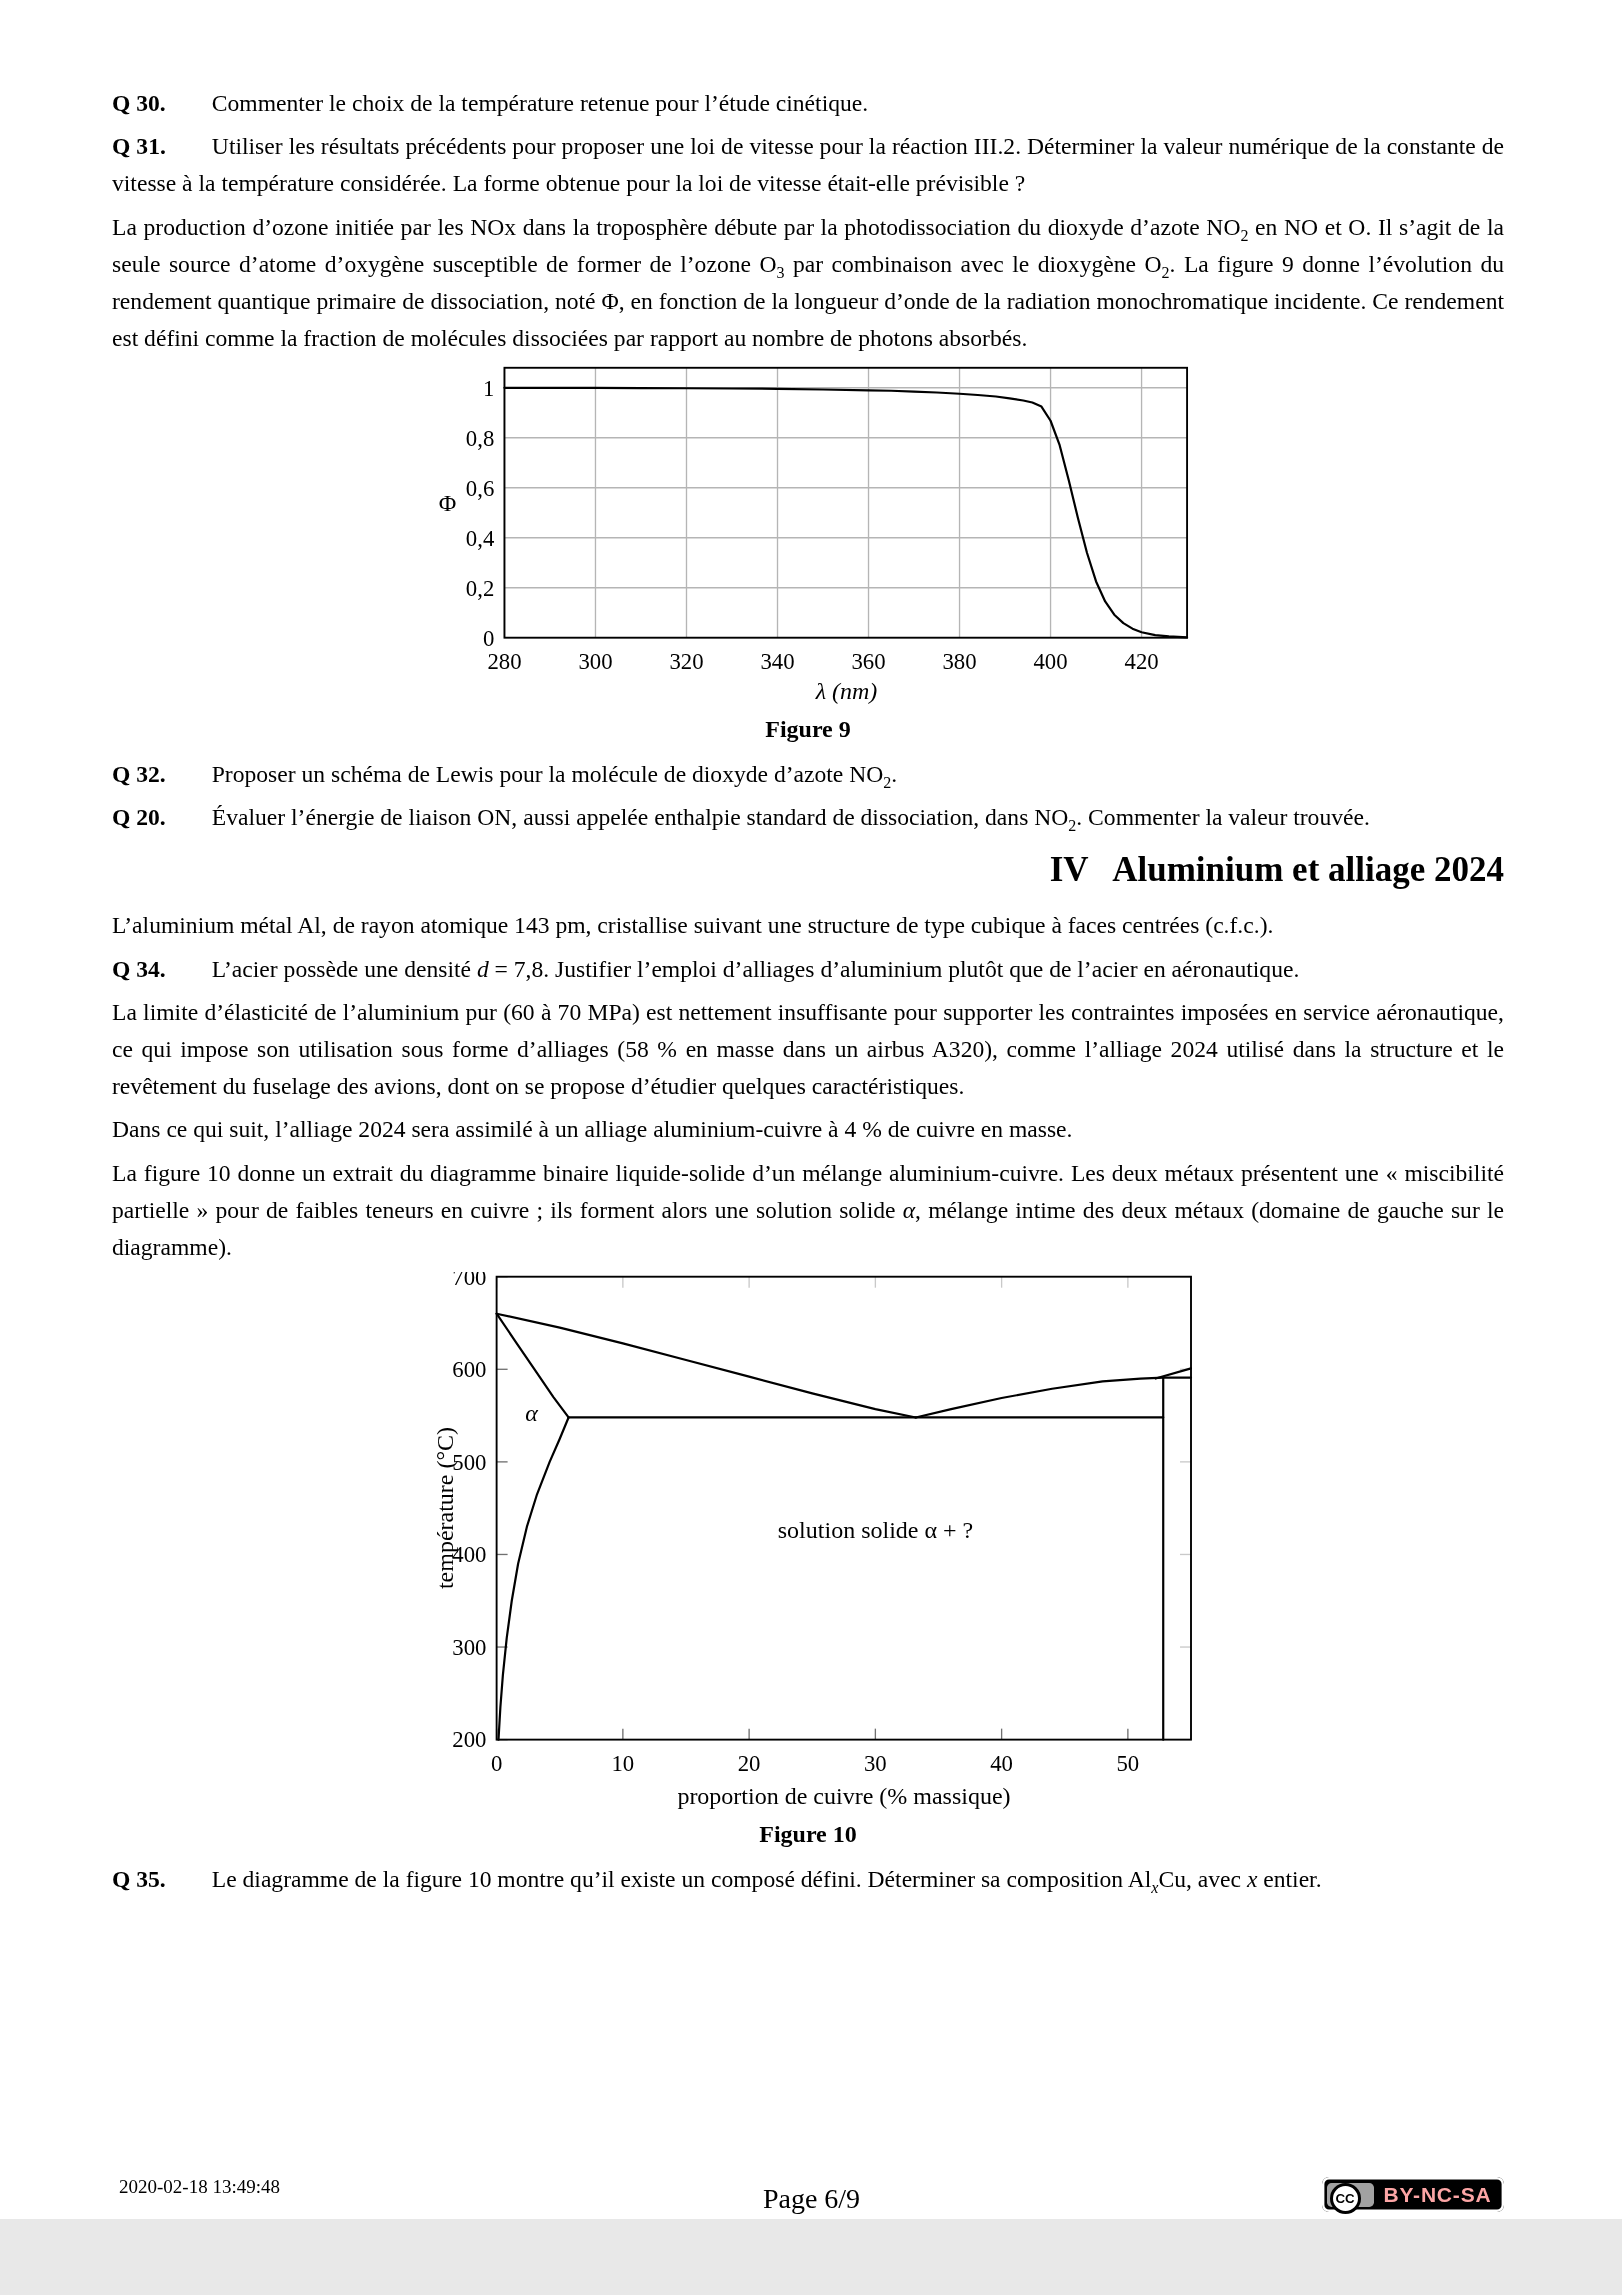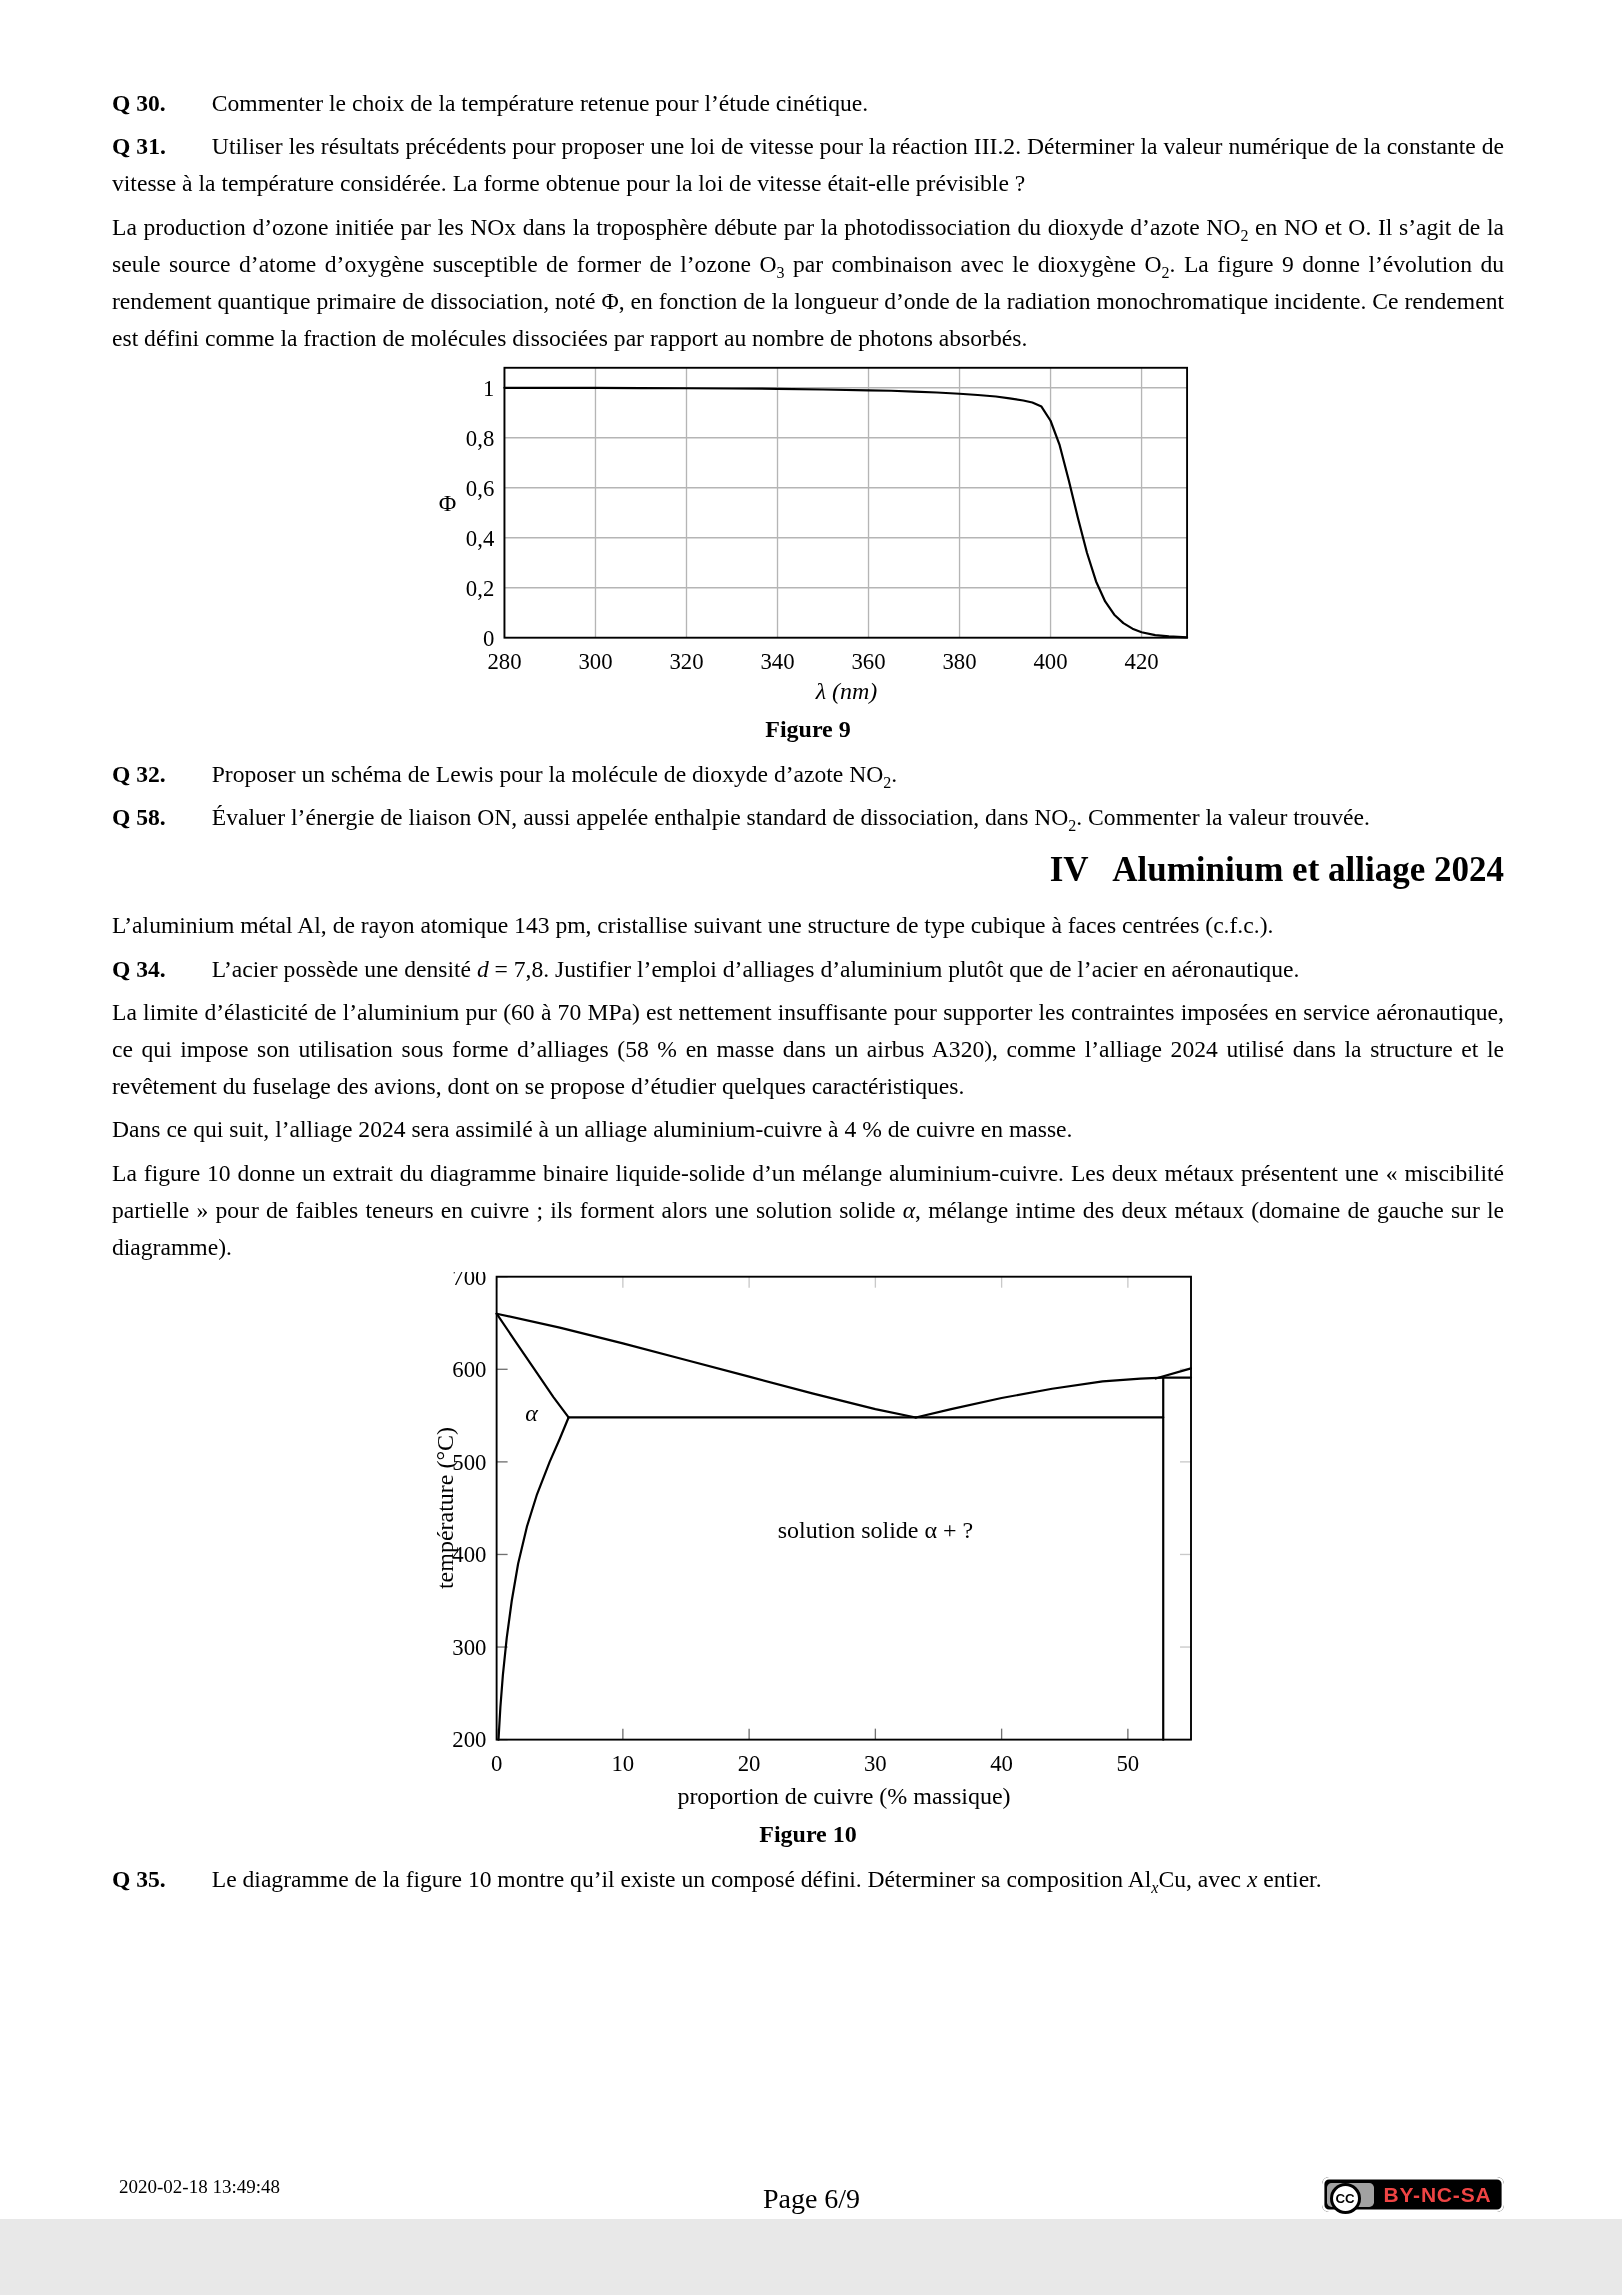--- a/index.html
+++ b/index.html
@@ -117,7 +117,7 @@
   </p>
 
   <p class="question" style="margin-bottom:11px;">
-    <span class="qlabel">Q 58.</span><span>Évaluer l’énergie de liaison ON, aussi appelée enthalpie standard de dissociation, dans NO<sub>2</sub>. Commenter la valeur trouvée.</span>
+    <span class="qlabel">Q 20.</span><span>Évaluer l’énergie de liaison ON, aussi appelée enthalpie standard de dissociation, dans NO<sub>2</sub>. Commenter la valeur trouvée.</span>
   </p>
 
   <h2>

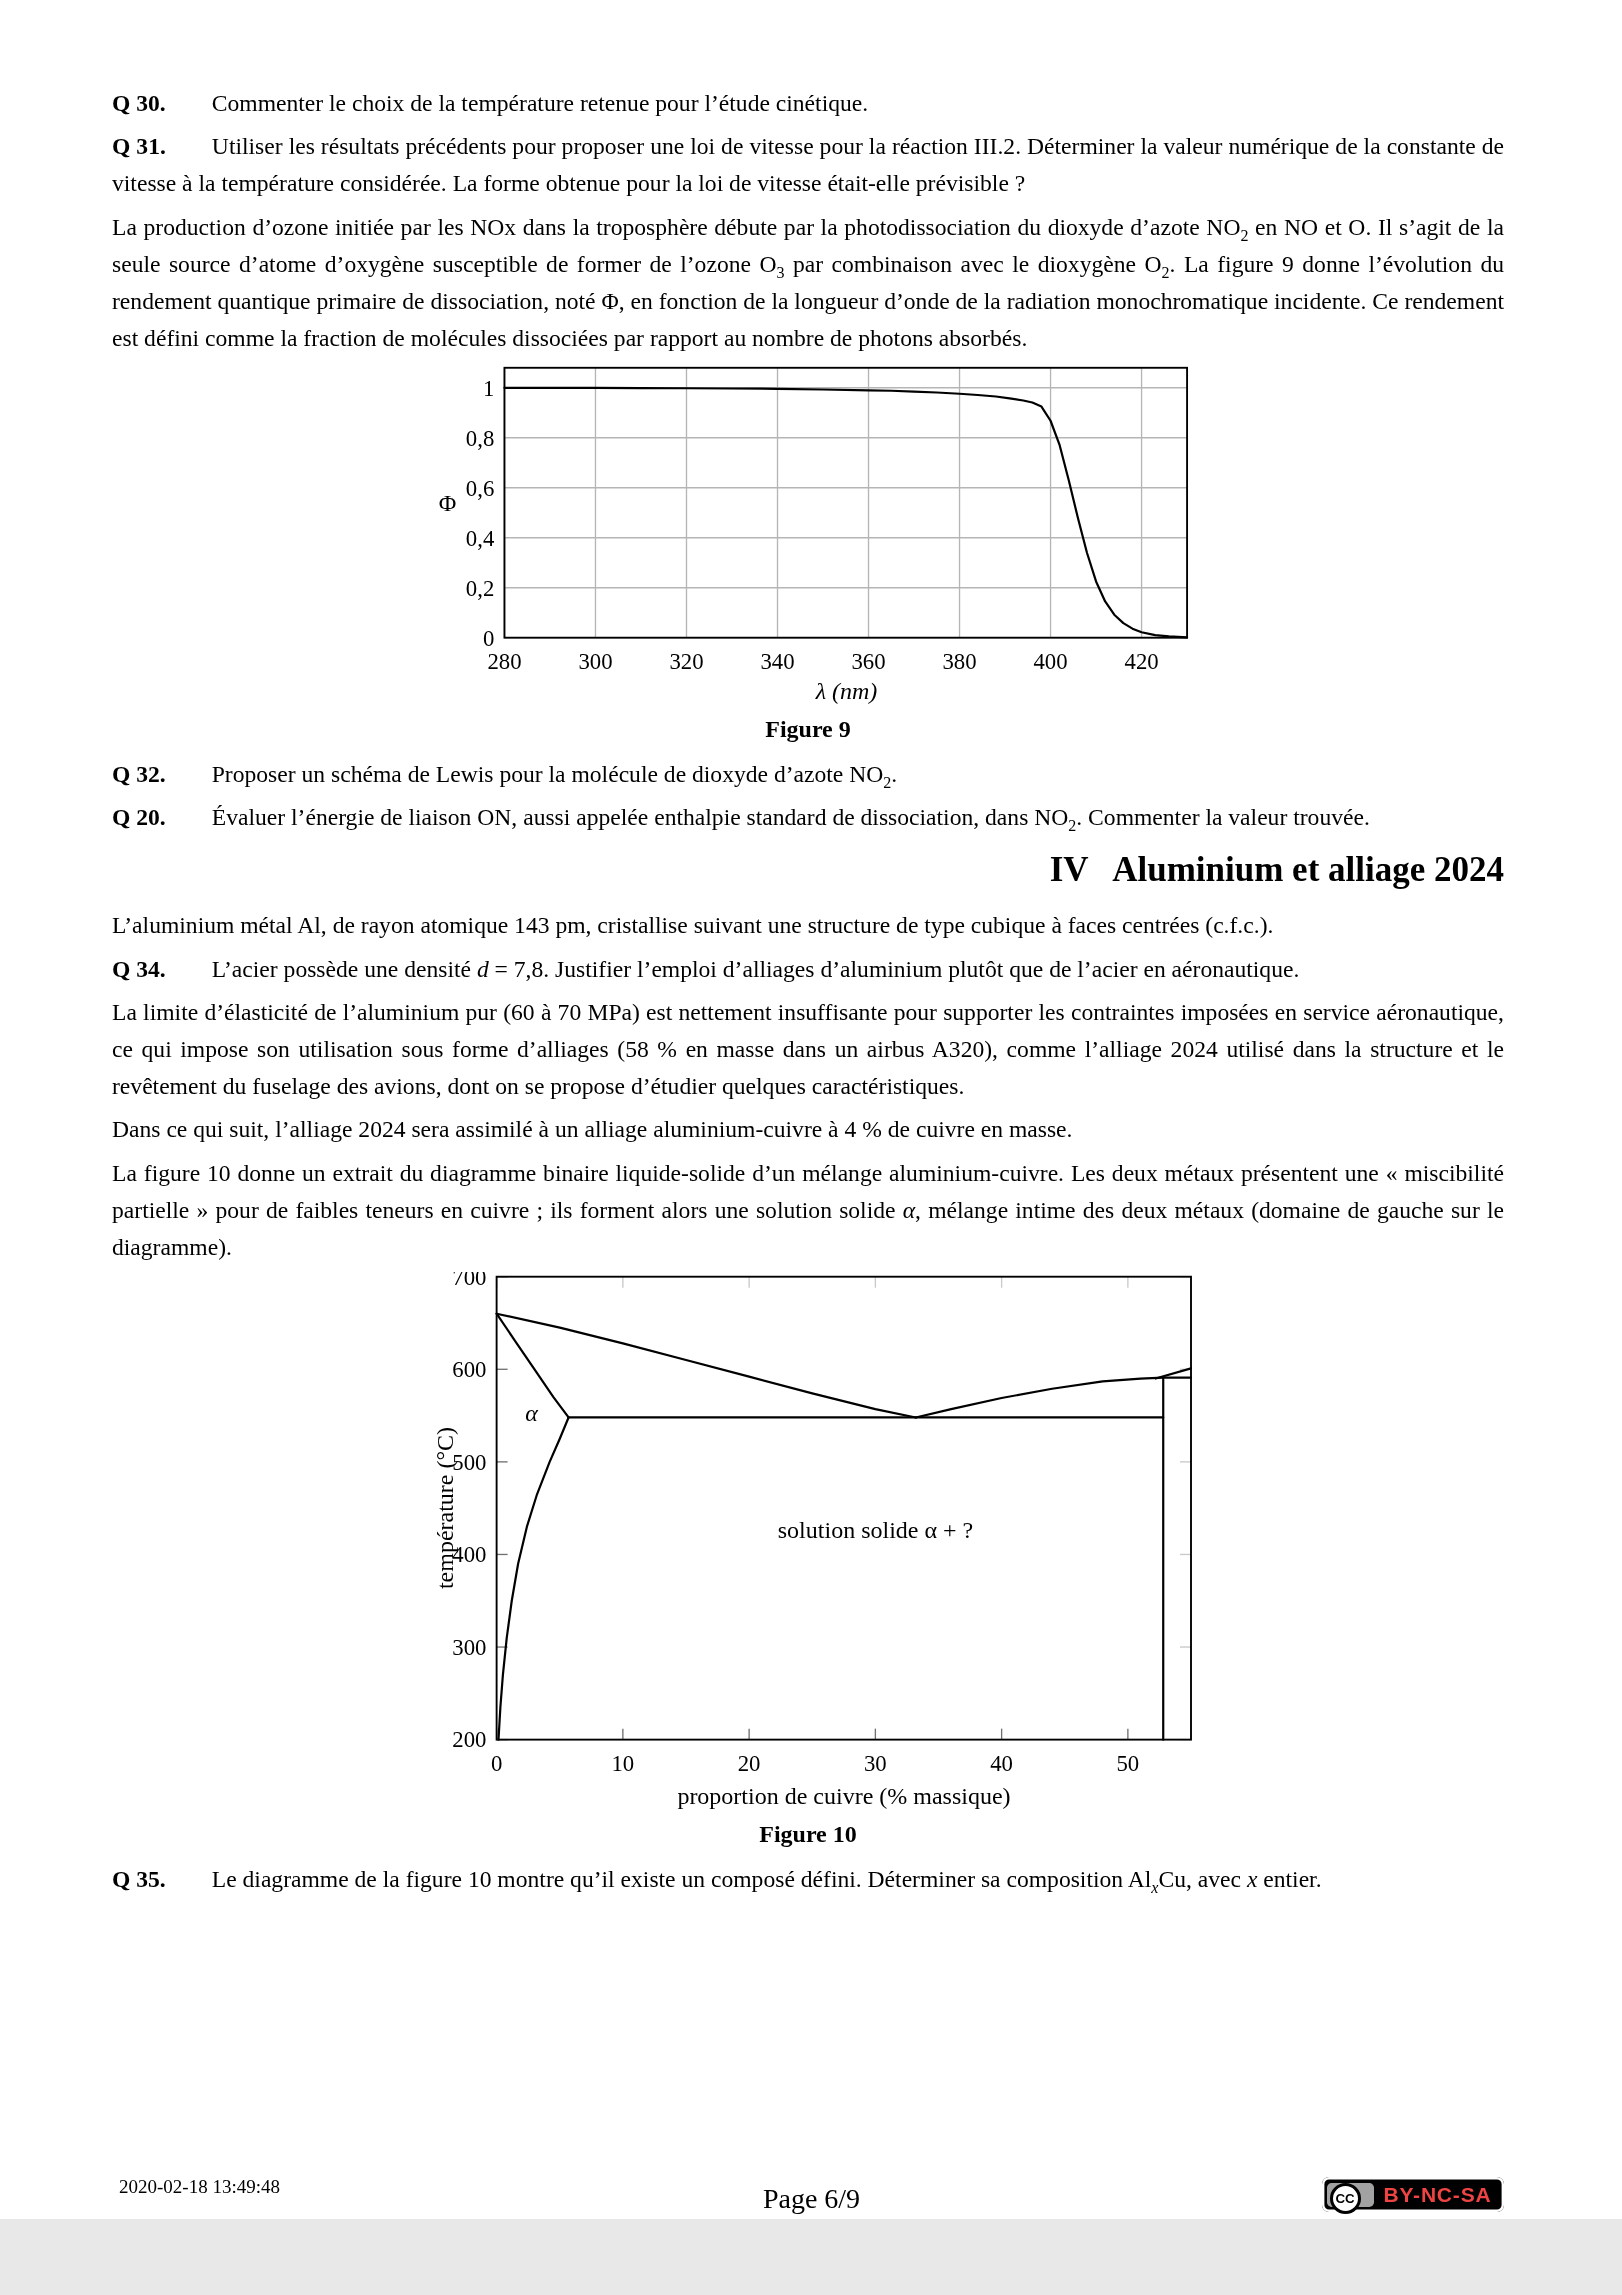--- a/index.html
+++ b/index.html
@@ -54,7 +54,7 @@
     display:flex; align-items:center; justify-content:center; margin-left:2.4px;
   }
   .cc-text{
-    color:#ef4444; font:bold 21px "Liberation Sans", sans-serif; margin-left:9.4px; letter-spacing:0.8px;
+    color:#fca5a5; font:bold 21px "Liberation Sans", sans-serif; margin-left:9.4px; letter-spacing:0.8px;
   }
 </style>
 </head>

